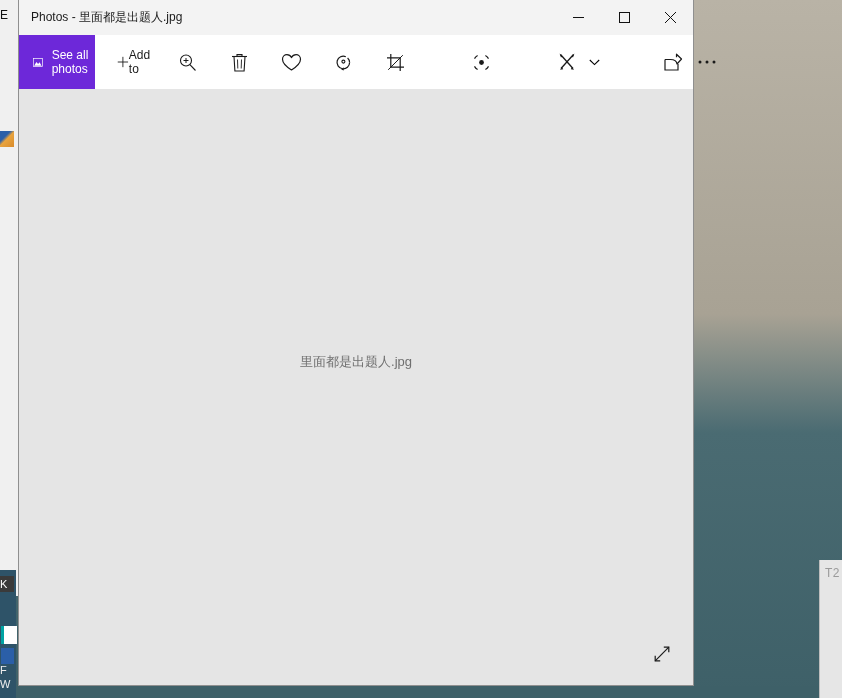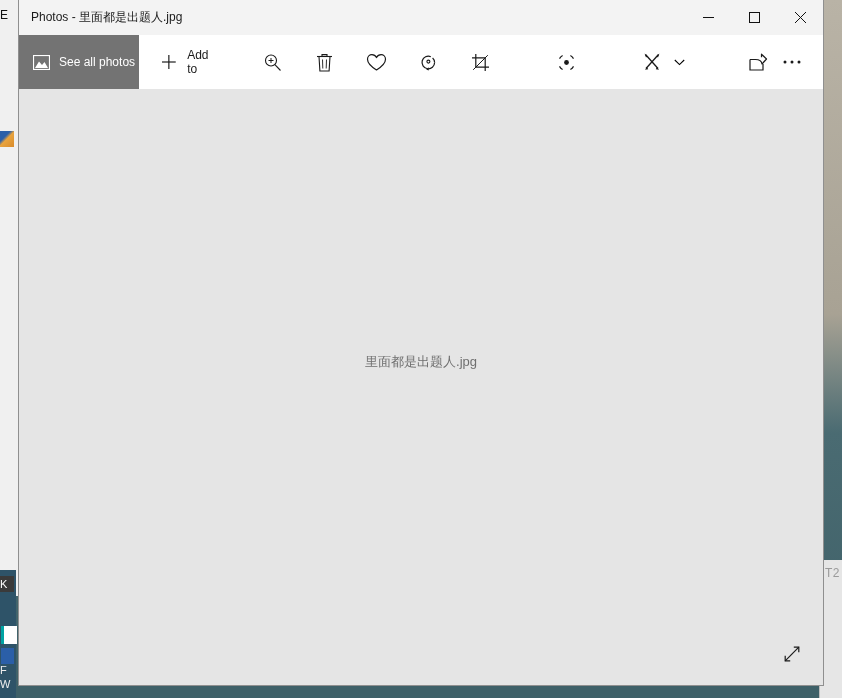--- a/index.html
+++ b/index.html
@@ -87,7 +87,7 @@
   #photos-window {
     position: absolute;
     left: 18px; top: 0;
-    width: 806px;
+    width: 676px;
     height: 686px;
     background: #ffffff;
     border: 1px solid #8f8f8f;

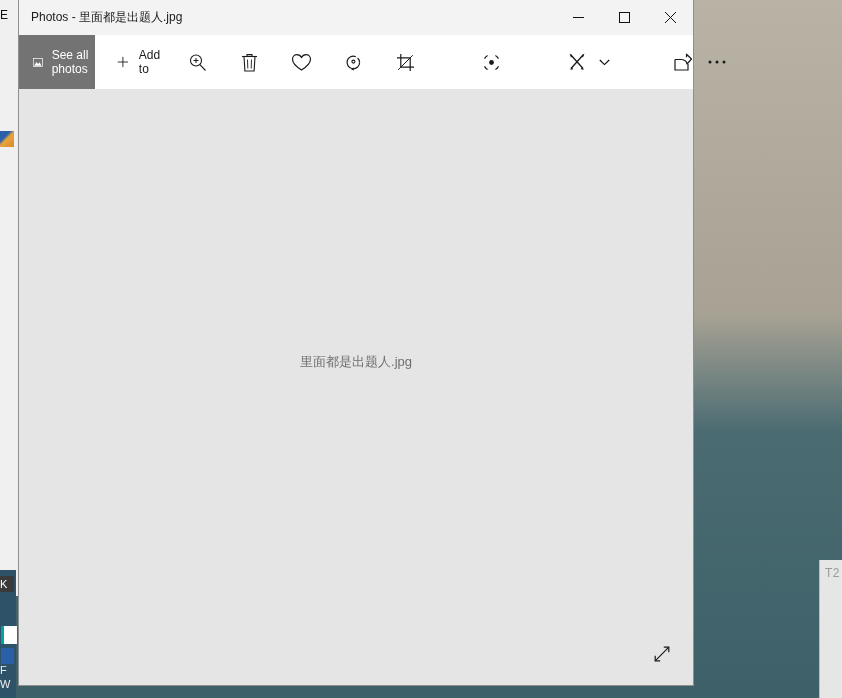--- a/index.html
+++ b/index.html
@@ -136,7 +136,7 @@
   }
   .see-all-photos {
     width: 122px;
-    background: #737373;
+    background: #6d28d9;
     color: #ffffff;
     display: flex;
     align-items: center;

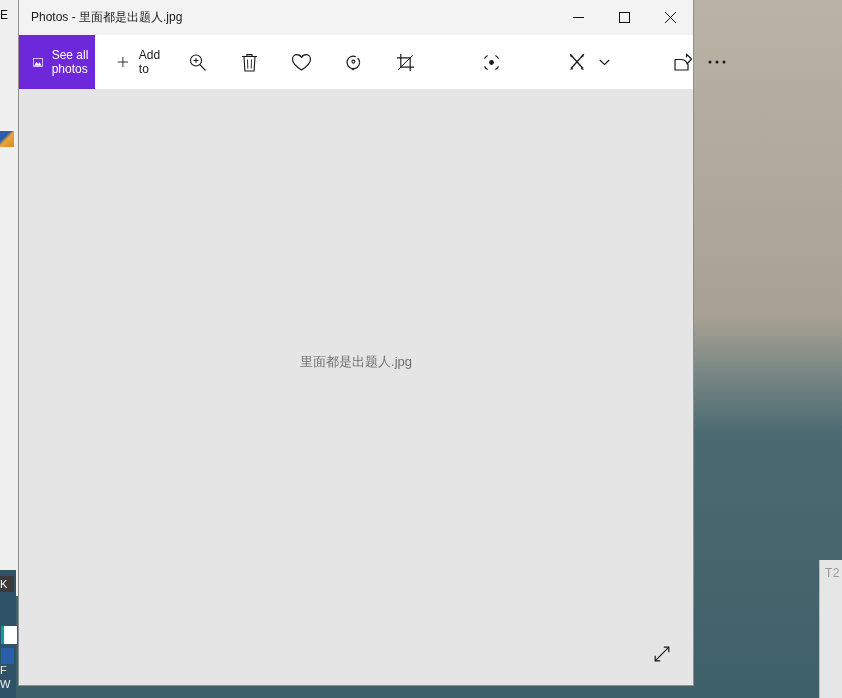--- a/index.html
+++ b/index.html
@@ -148,7 +148,6 @@
   .add-to {
     display: flex;
     align-items: center;
-    gap: 10px;
     padding: 0 16px 0 22px;
     color: #1a1a1a;
     font-size: 12px;

